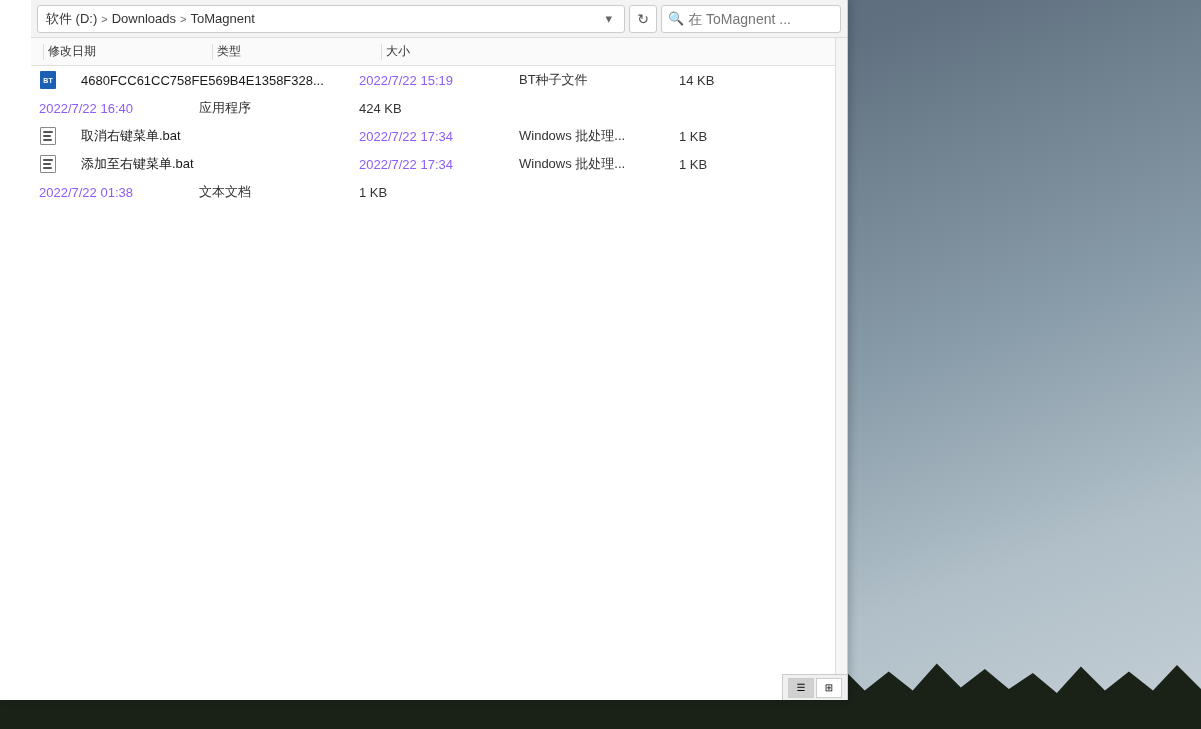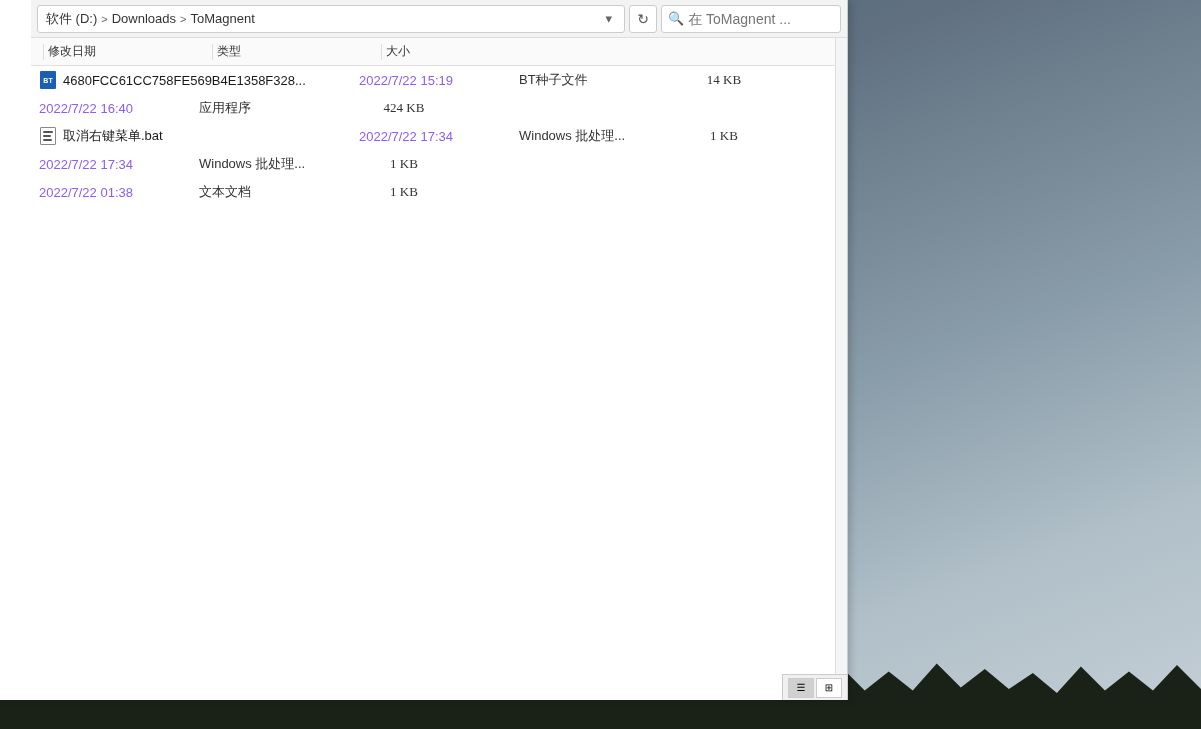--- a/index.html
+++ b/index.html
@@ -199,7 +199,7 @@
     .file-row .col-name {
       display: flex;
       align-items: center;
-      gap: 6px;
+      gap: 24px;
       overflow: hidden;
       text-overflow: ellipsis;
       white-space: nowrap;

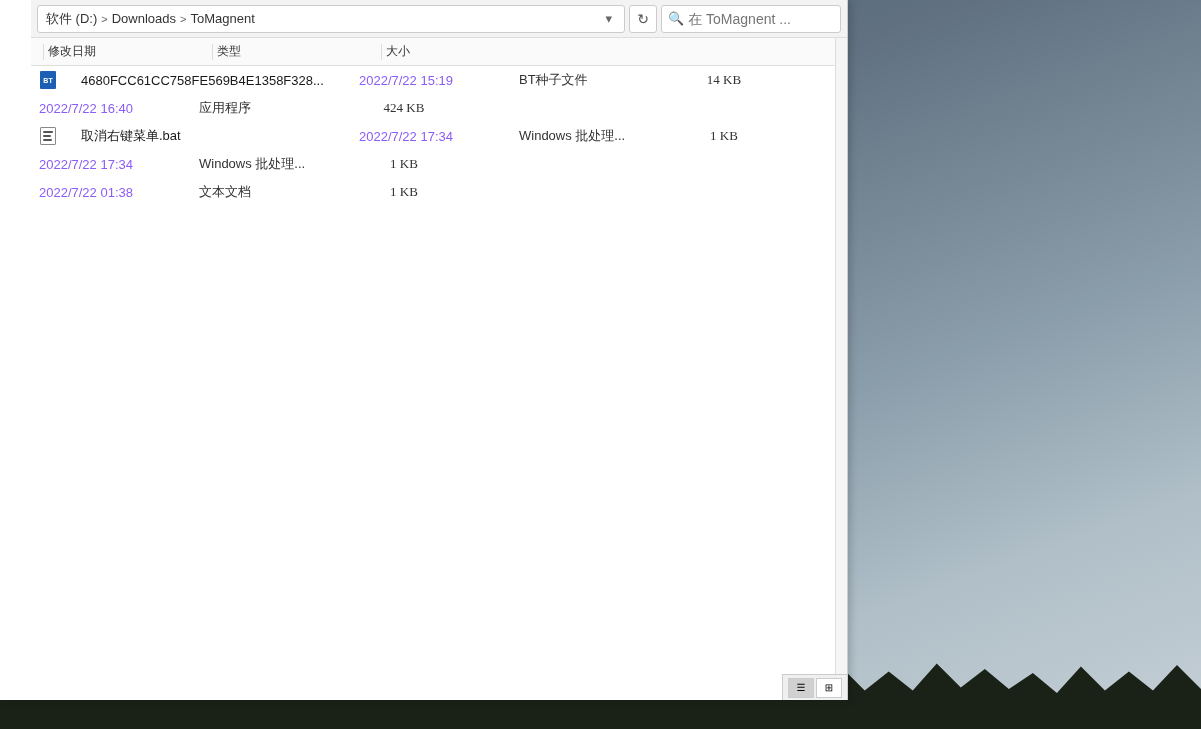--- a/index.html
+++ b/index.html
@@ -315,9 +315,8 @@
 
     .col-size-val {
       width: 90px;
-      text-align: center;
+      text-align: left;
       color: #333;
-      font-family: Liberation Serif, serif;
     }
 
     

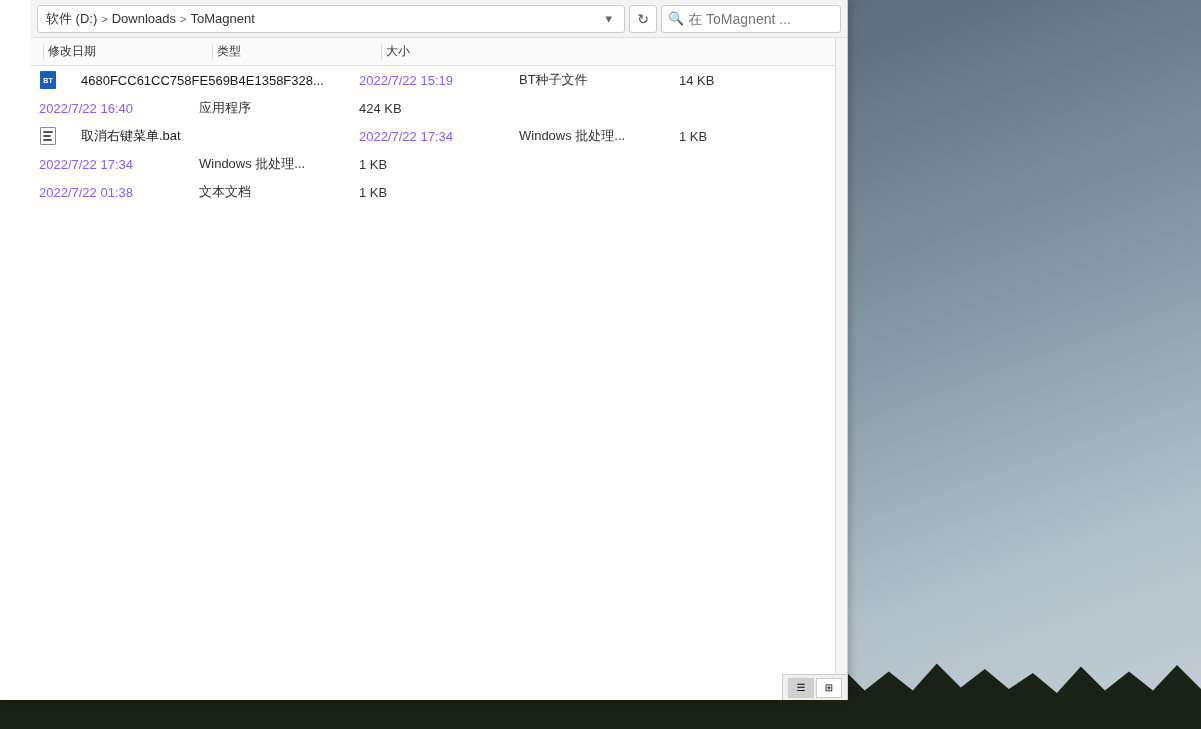--- a/index.html
+++ b/index.html
@@ -442,6 +442,16 @@
     <div class="col-size-val">1 KB</div>
   </div>
             <div class="file-row">
+    <div class="col-name">
+      <div class="file-icon">
+                  <div class="icon-bat">
+      <div class="bat-line" style="width:100%"></div>
+      <div class="bat-line" style="width:80%"></div>
+      <div class="bat-line" style="width:90%"></div>
+    </div>
+                </div>
+      <span class="file-name-text">添加至右键菜单.bat</span>
+    </div>
     <div class="col-date-val">2022/7/22 17:34</div>
     <div class="col-type-val">Windows 批处理...</div>
     <div class="col-size-val">1 KB</div>

